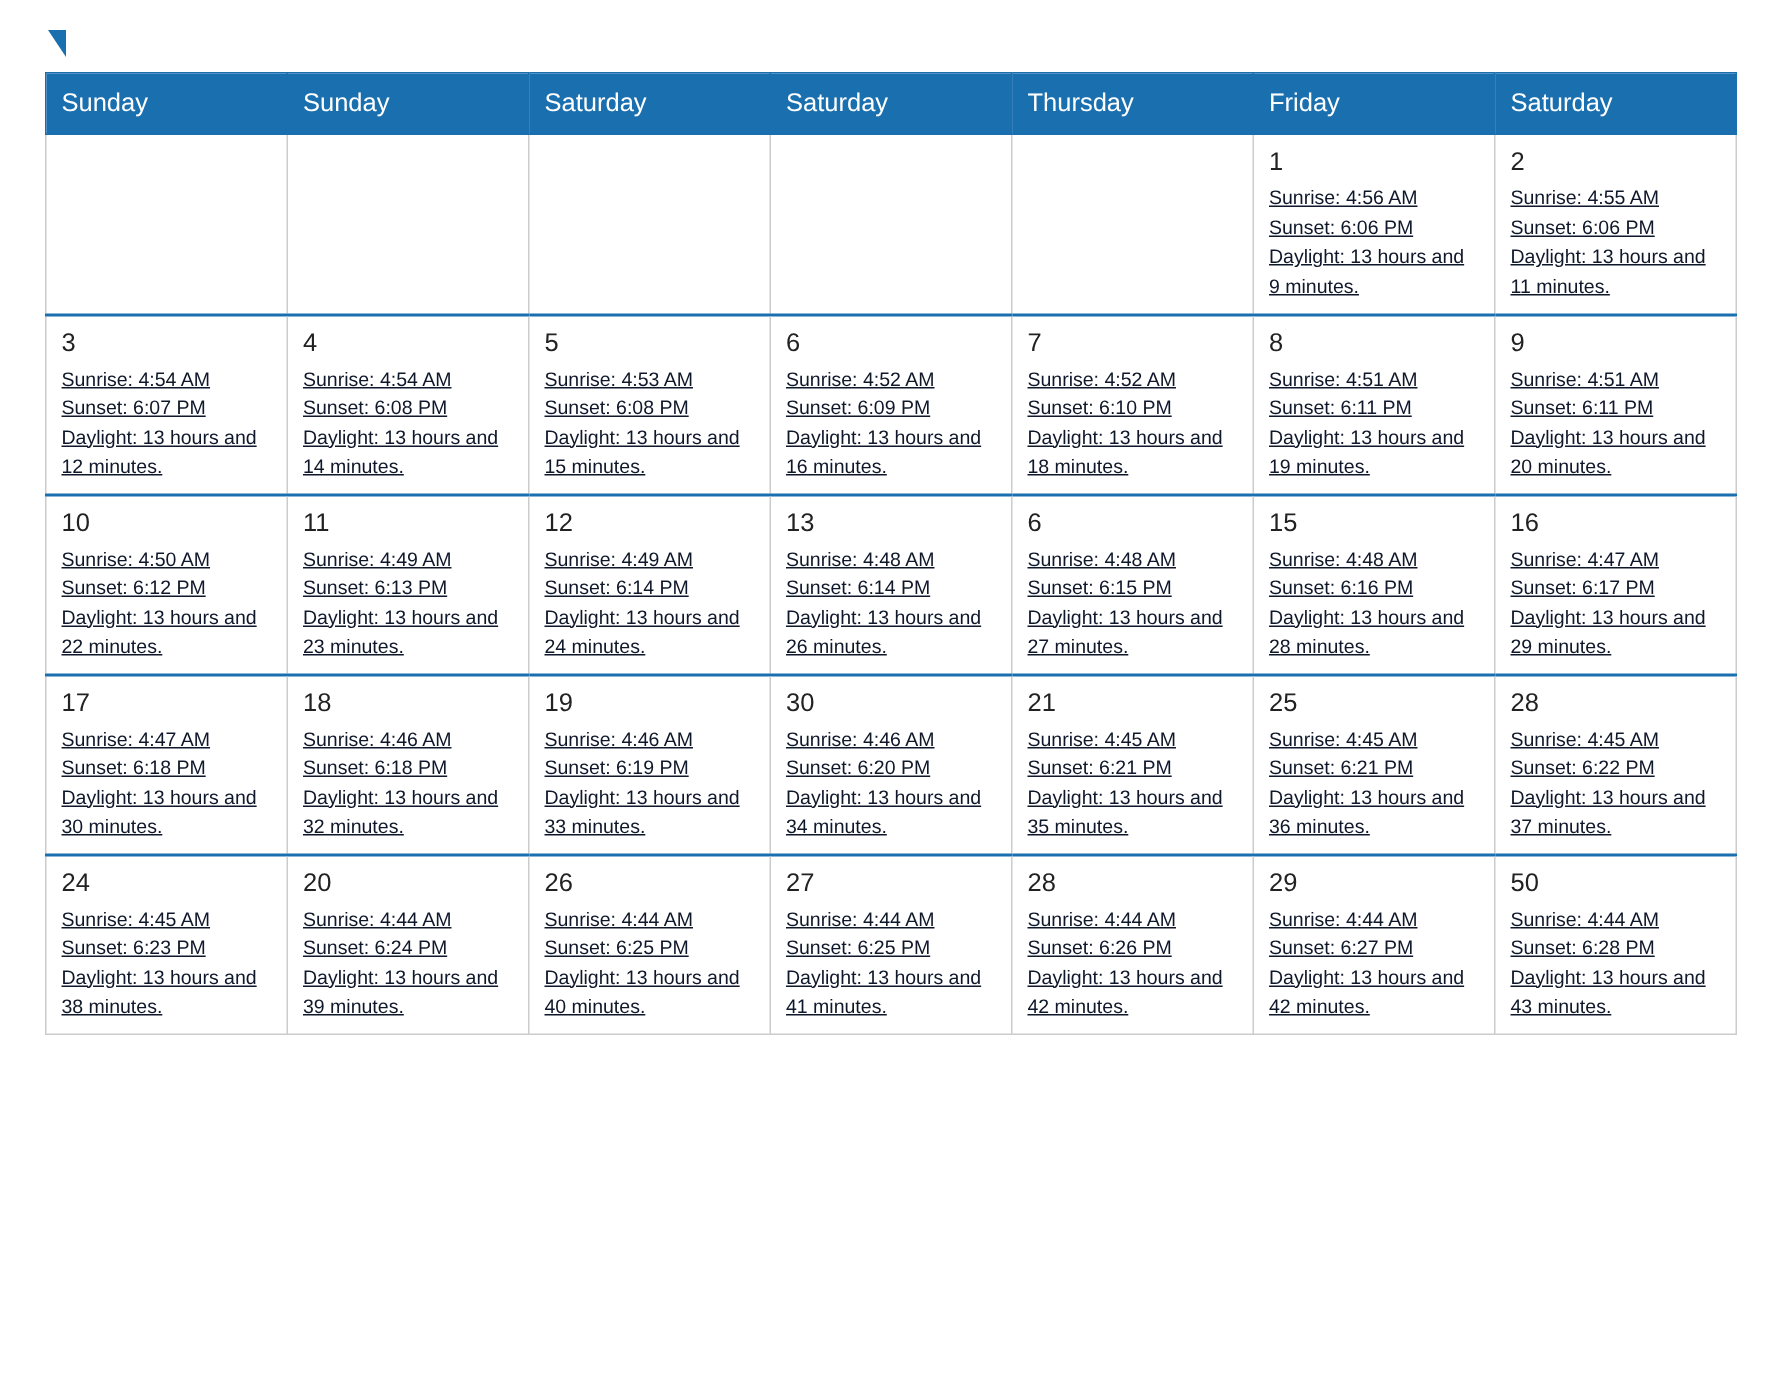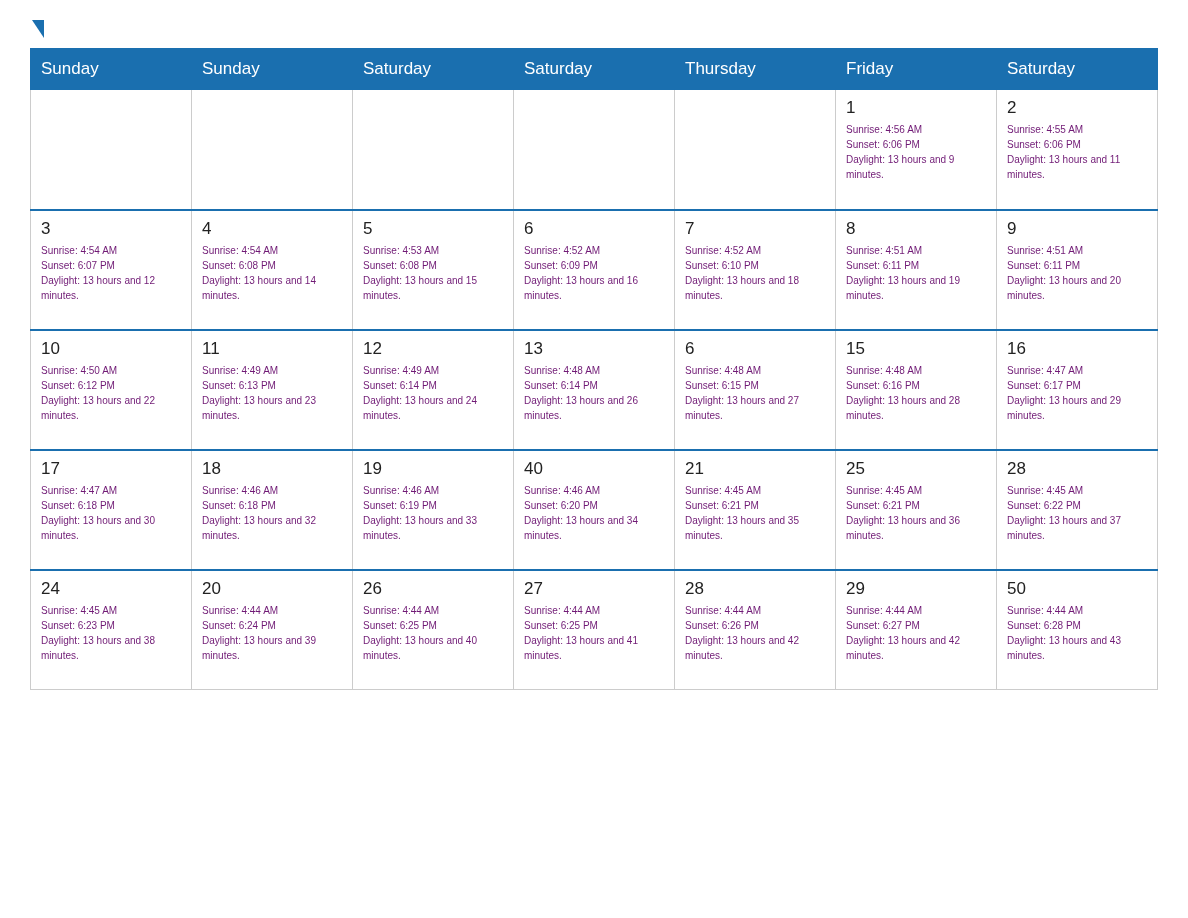--- a/index.html
+++ b/index.html
@@ -92,9 +92,10 @@
       margin-bottom: 4px;
     }
     .day-info {
-      font-size: 10px;
-      color: #701a75;
+      font-size: 13px;
+      color: #0f172a;
       line-height: 1.5;
+      text-decoration: underline;
     }
     tr:first-child td {
       border-top: 1px solid #1a6faf;

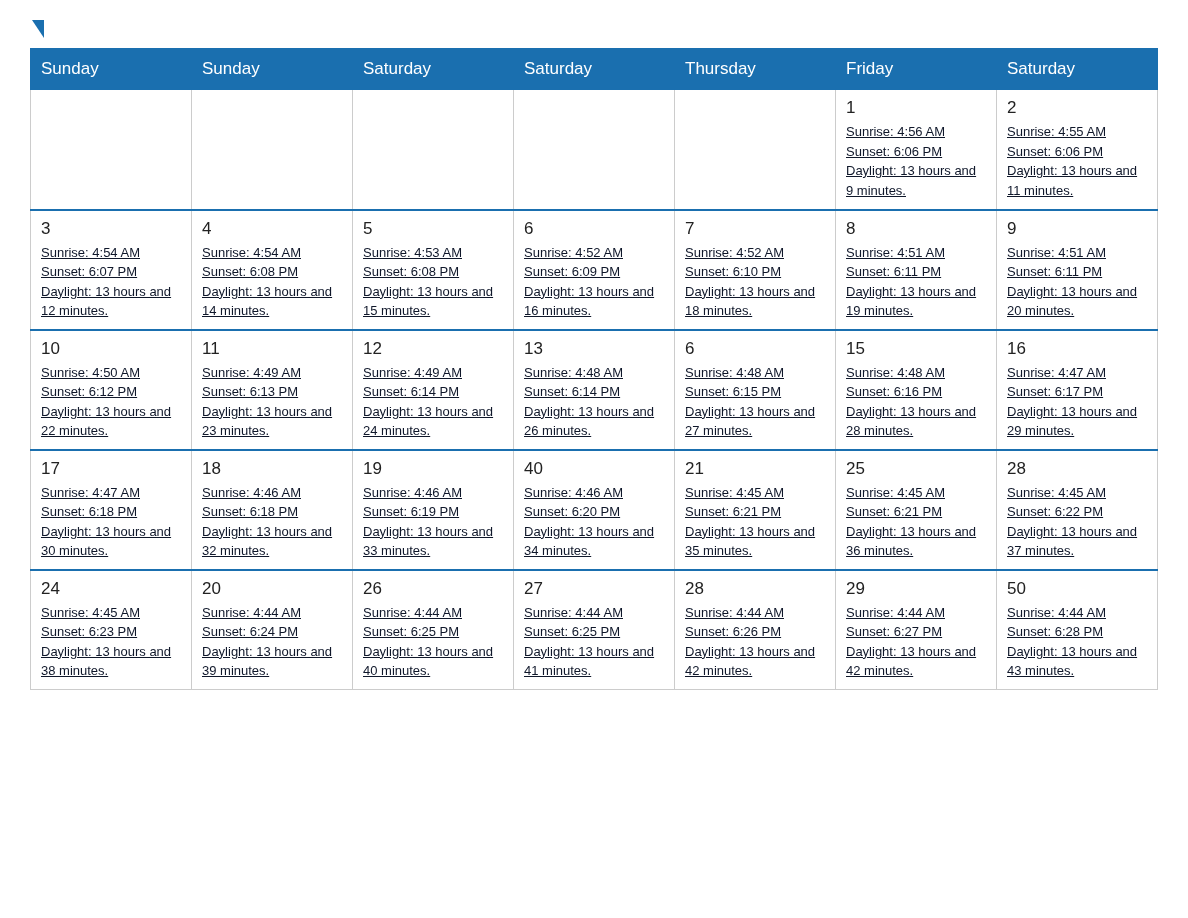--- a/index.html
+++ b/index.html
@@ -223,7 +223,7 @@
           <div class="day-info">Sunrise: 4:46 AM<br>Sunset: 6:19 PM<br>Daylight: 13 hours and 33 minutes.</div>
         </td>
         <td>
-          <div class="day-number">40</div>
+          <div class="day-number">30</div>
           <div class="day-info">Sunrise: 4:46 AM<br>Sunset: 6:20 PM<br>Daylight: 13 hours and 34 minutes.</div>
         </td>
         <td>

